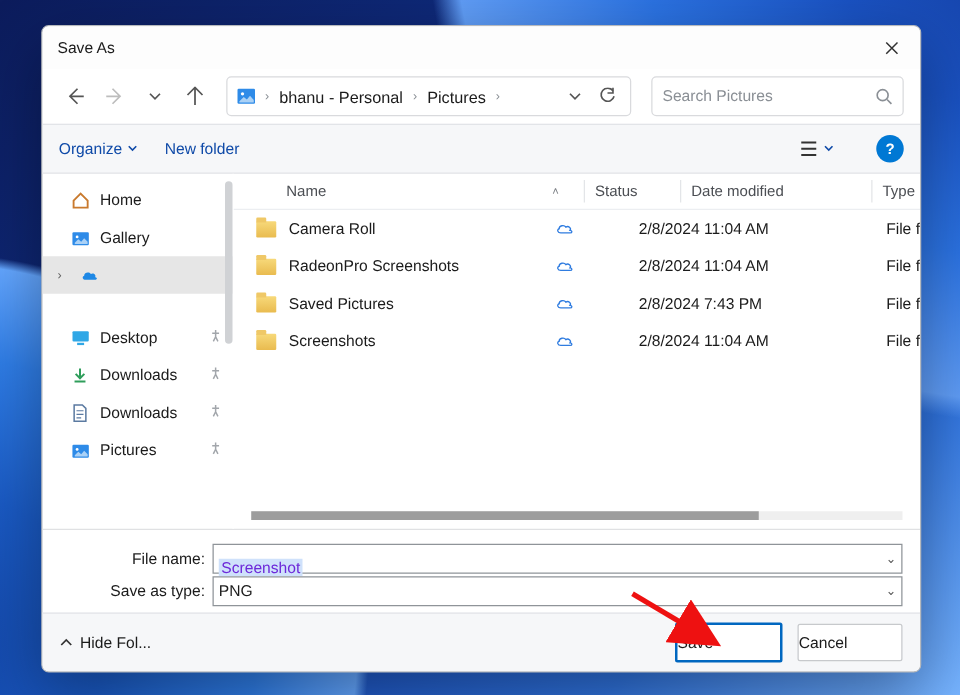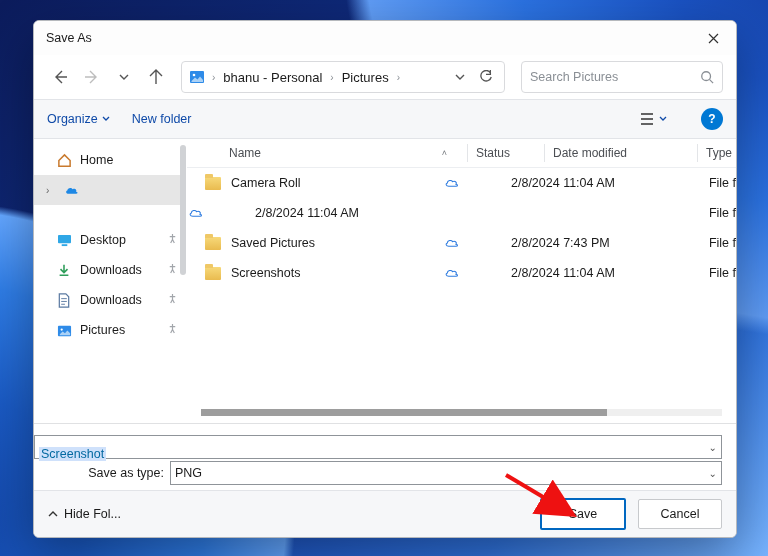--- a/index.html
+++ b/index.html
@@ -379,6 +379,16 @@
         </span>
         <span>Home</span>
       </div>
+      <div class="side-item small-indent">
+        <span class="side-icon">
+          <svg width="15" height="15" viewBox="0 0 16 16">
+              <rect x="1" y="3" width="14" height="11" rx="1" fill="#2e8be8"></rect>
+              <circle cx="5" cy="7" r="1.2" fill="#fff"></circle>
+              <path d="M3 12 L6 9 L8.5 11 L11 8 L14 11 V13 H3 Z" fill="#aad1f6"></path>
+            </svg>
+        </span>
+        <span>Gallery</span>
+      </div>
       <div class="side-item selected">
         <span class="caret">›</span>
         <span class="side-icon">

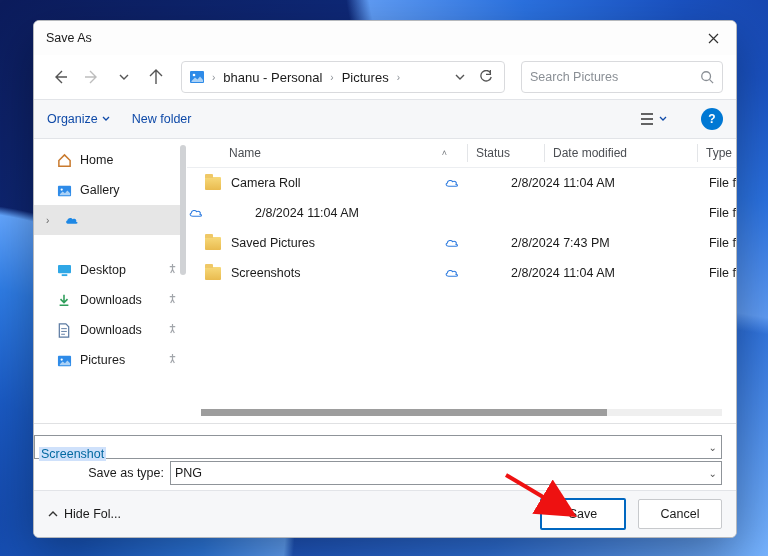--- a/index.html
+++ b/index.html
@@ -499,6 +499,10 @@
             </div>
           </div>
           <div class="row">
+            <div class="cell name">
+              <span class="folder-icon"></span>
+              <span>RadeonPro Screenshots</span>
+            </div>
             <div class="cell status">
               <span class="cloud-icon">
                 <svg width="16" height="12" viewBox="0 0 24 16">

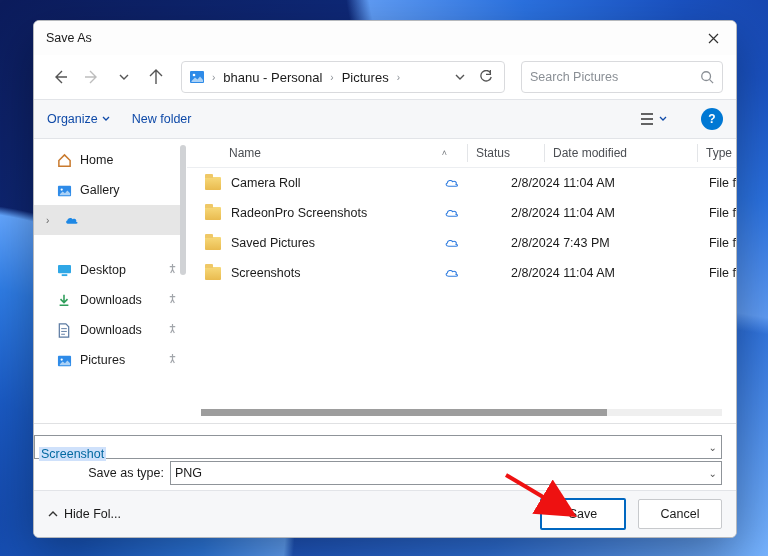--- a/index.html
+++ b/index.html
@@ -567,6 +567,7 @@
 
   <div class="form-area">
     <div class="form-row">
+      <div class="form-label">File name:</div>
       <div class="form-field">
         <span class="selected-text">Screenshot</span>
         <span class="dd">⌄</span>

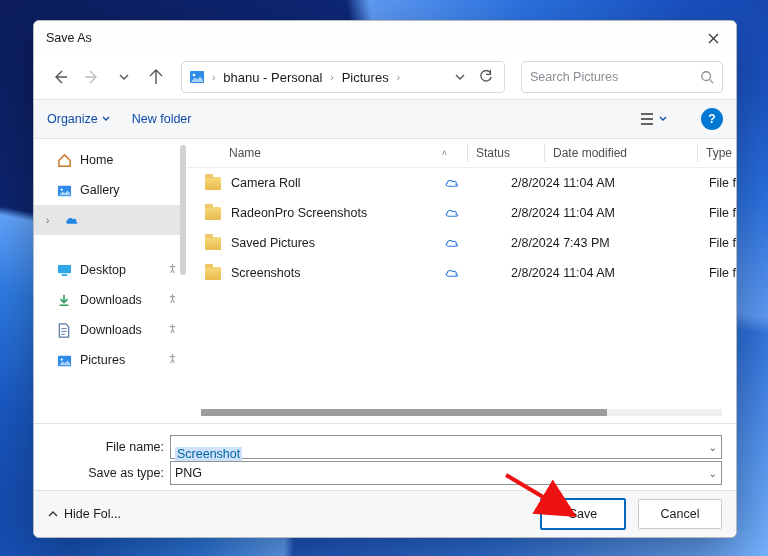--- a/index.html
+++ b/index.html
@@ -233,7 +233,7 @@
     background:#fff;
   }
   .form-field .selected-text {
-    background:#cfe1fb; color:#0369a1;
+    background:#cfe1fb; color:#6d28d9;
     padding: 0 2px;
     margin-top: 13px;
   }

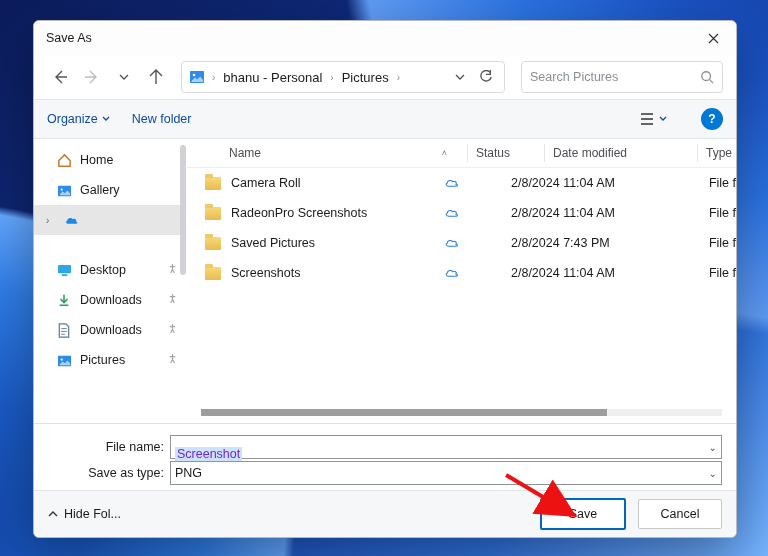--- a/index.html
+++ b/index.html
@@ -252,7 +252,7 @@
   .btn-flat {
     min-width: 82px;
     height: 28px;
-    display:flex; align-items:center; justify-content:center;
+    display:flex; align-items:center; 
     background:#fff;
     border:1px solid #c7c9cc;
     font-size:12.5px;

